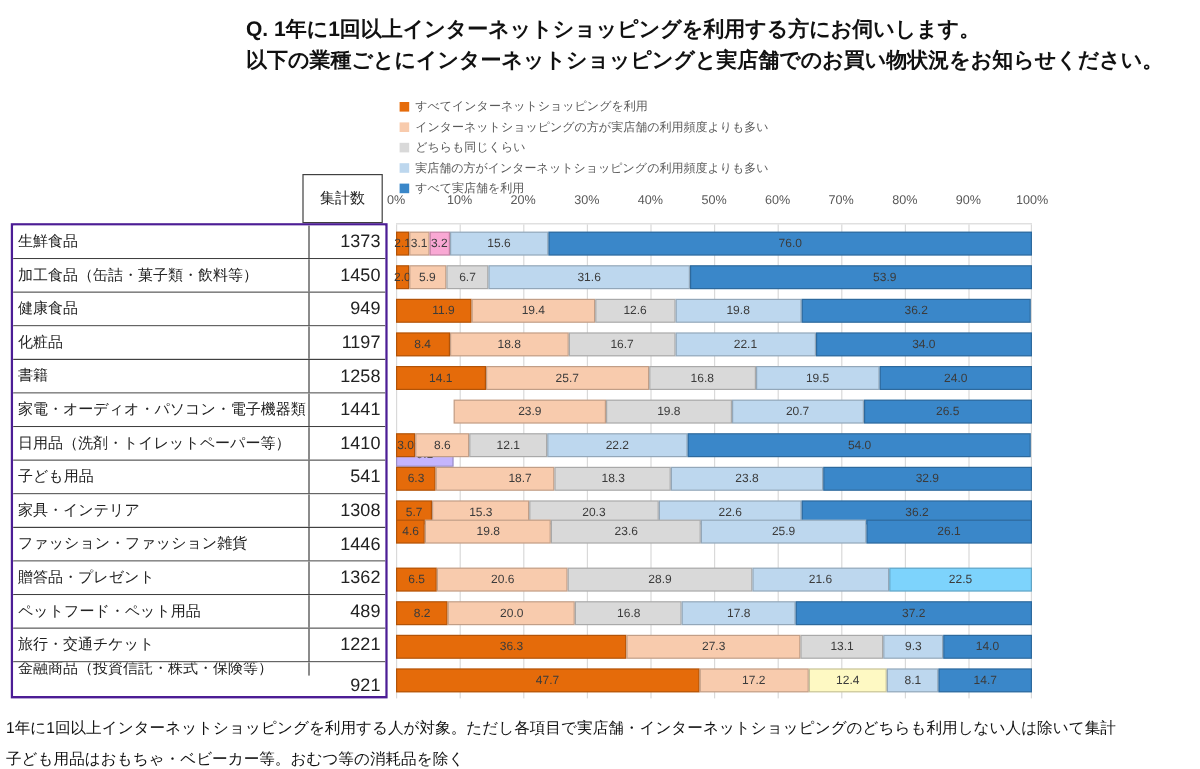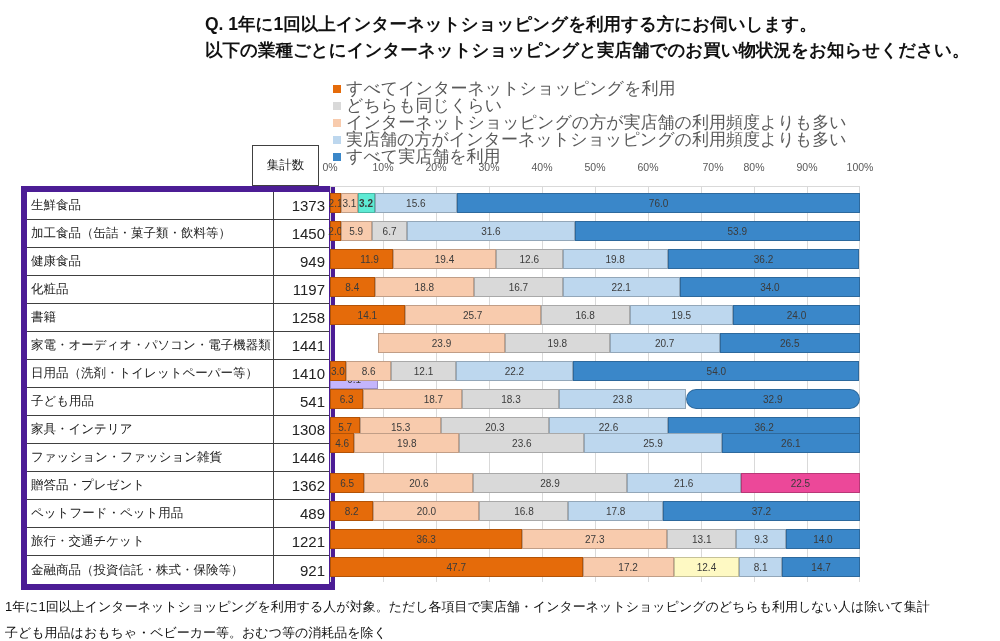--- a/index.html
+++ b/index.html
@@ -12,7 +12,7 @@
   .legend { position:absolute; left:333px; top:80px; }
   .legend-item { display:flex; align-items:center; height:17px; }
   .legend-swatch { width:8px; height:8px; margin-right:5px; flex:0 0 auto; }
-  .legend-label { font-size:17px; color:#595959; white-space:nowrap; }
+  .legend-label { font-size:10px; color:#595959; white-space:nowrap; }
 
   .data-table { position:absolute; left:5px; top:145px; width:314px; height:433px; }
   .header-cell { position:absolute; left:247px; top:0; width:67px; height:41px; border:1px solid #404040; display:flex; align-items:center; justify-content:center; font-size:12.5px; color:#222; background:#fff; }

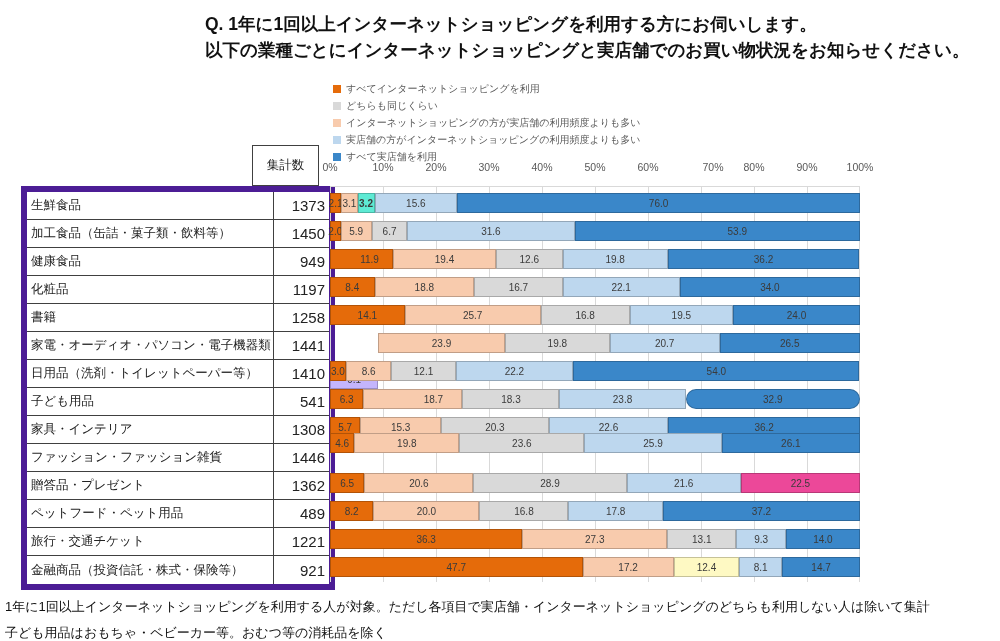--- a/index.html
+++ b/index.html
@@ -51,12 +51,12 @@
         <span class="legend-label">すべてインターネットショッピングを利用</span>
       </div>
       <div class="legend-item">
+        <span class="legend-swatch" style="background: rgb(248, 203, 173);"></span>
+        <span class="legend-label">インターネットショッピングの方が実店舗の利用頻度よりも多い</span>
+      </div>
+      <div class="legend-item">
         <span class="legend-swatch" style="background: rgb(217, 217, 217);"></span>
         <span class="legend-label">どちらも同じくらい</span>
-      </div>
-      <div class="legend-item">
-        <span class="legend-swatch" style="background: rgb(248, 203, 173);"></span>
-        <span class="legend-label">インターネットショッピングの方が実店舗の利用頻度よりも多い</span>
       </div>
       <div class="legend-item">
         <span class="legend-swatch" style="background: rgb(189, 215, 238);"></span>

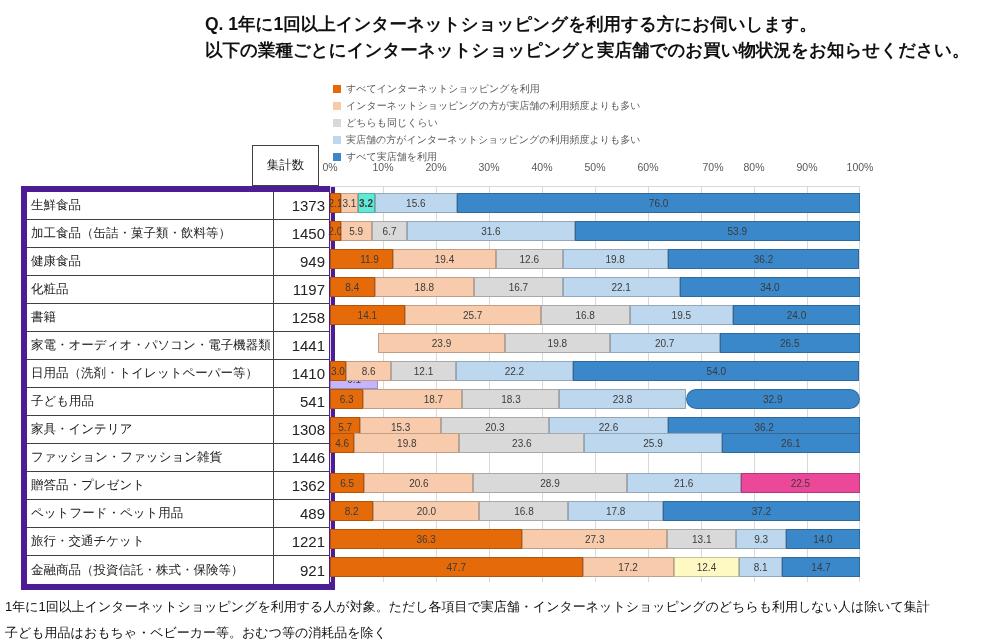--- a/index.html
+++ b/index.html
@@ -138,7 +138,7 @@
       <span class="axis-label" style="left: 40%;">40%</span>
       <span class="axis-label" style="left: 50%;">50%</span>
       <span class="axis-label" style="left: 60%;">60%</span>
-      <span class="axis-label" style="left: 70%; margin-left: 12px;">70%</span>
+      <span class="axis-label" style="left: 70%;">70%</span>
       <span class="axis-label" style="left: 80%;">80%</span>
       <span class="axis-label" style="left: 90%;">90%</span>
       <span class="axis-label" style="left: 100%;">100%</span>

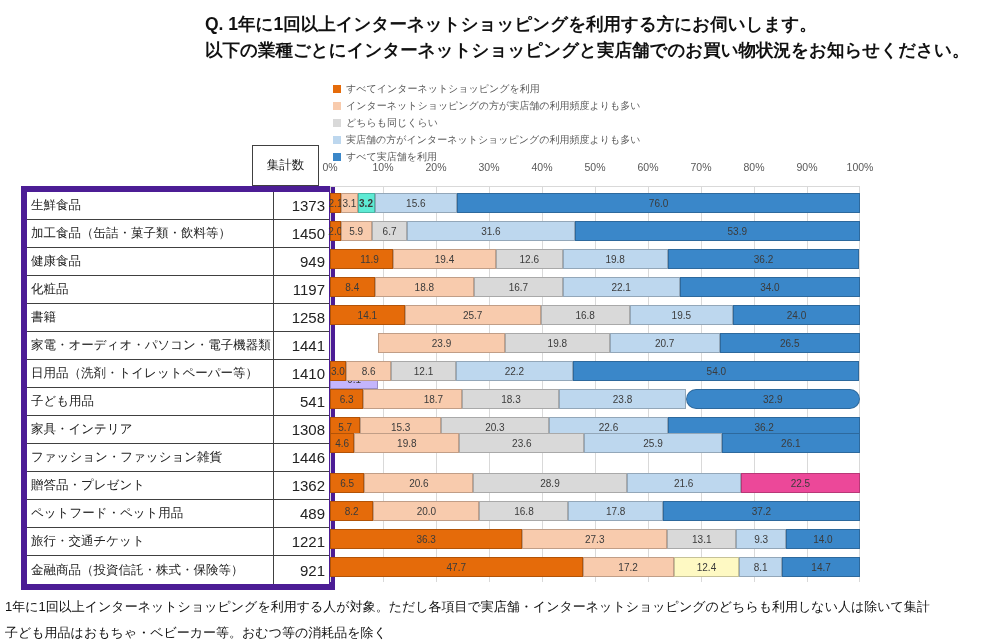--- a/index.html
+++ b/index.html
@@ -16,7 +16,7 @@
 
   .data-table { position:absolute; left:5px; top:145px; width:314px; height:433px; }
   .header-cell { position:absolute; left:247px; top:0; width:67px; height:41px; border:1px solid #404040; display:flex; align-items:center; justify-content:center; font-size:12.5px; color:#222; background:#fff; }
-  .rows { position:absolute; left:16px; top:41px; width:314px; border:6px solid #4c1d95; }
+  .rows { position:absolute; left:4px; top:41px; width:314px; border:2px solid #4c1d95; }
   .t-row { display:flex; height:28px; border-bottom:1px solid #404040; background:#fff; }
   .t-row:last-child { border-bottom:none; }
   .t-label { width:247px; border-right:1px solid #404040; display:flex; align-items:center; padding-left:4px; font-size:12.5px; color:#222; white-space:nowrap; overflow:hidden; }

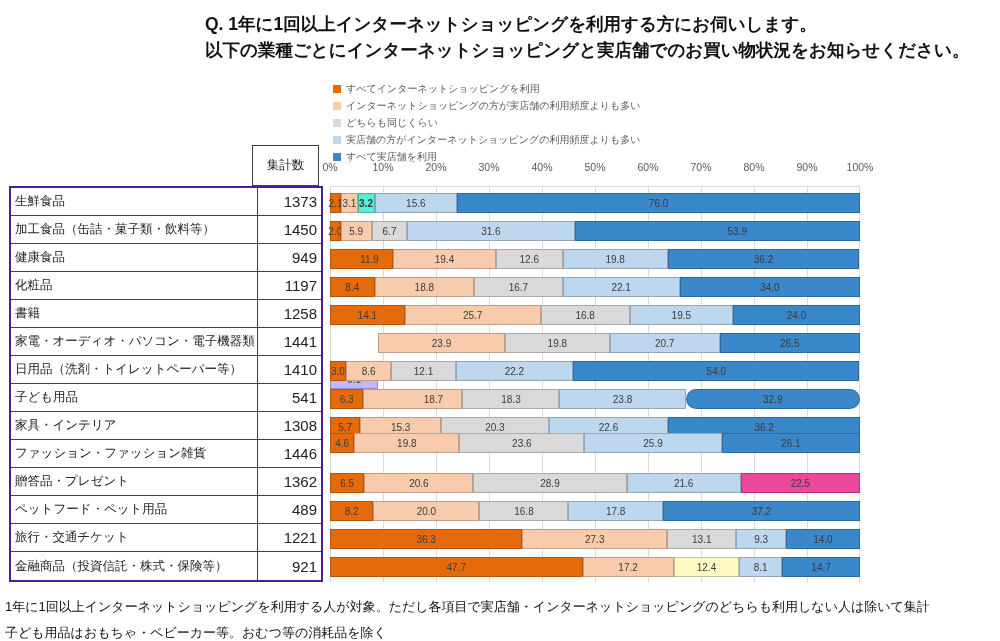--- a/index.html
+++ b/index.html
@@ -164,7 +164,7 @@
           <div class="seg" style="width: 3.1%; background: rgb(248, 203, 173);">
             <span class="seg-label">3.1</span>
           </div>
-          <div class="seg" style="width: 3.2%; background: #5eead4; font-weight: bold;">
+          <div class="seg" style="width: 3.2%; background: #f9a8d4;">
             <span class="seg-label">3.2</span>
           </div>
           <div class="seg" style="width: 15.6%; background: rgb(189, 215, 238);">

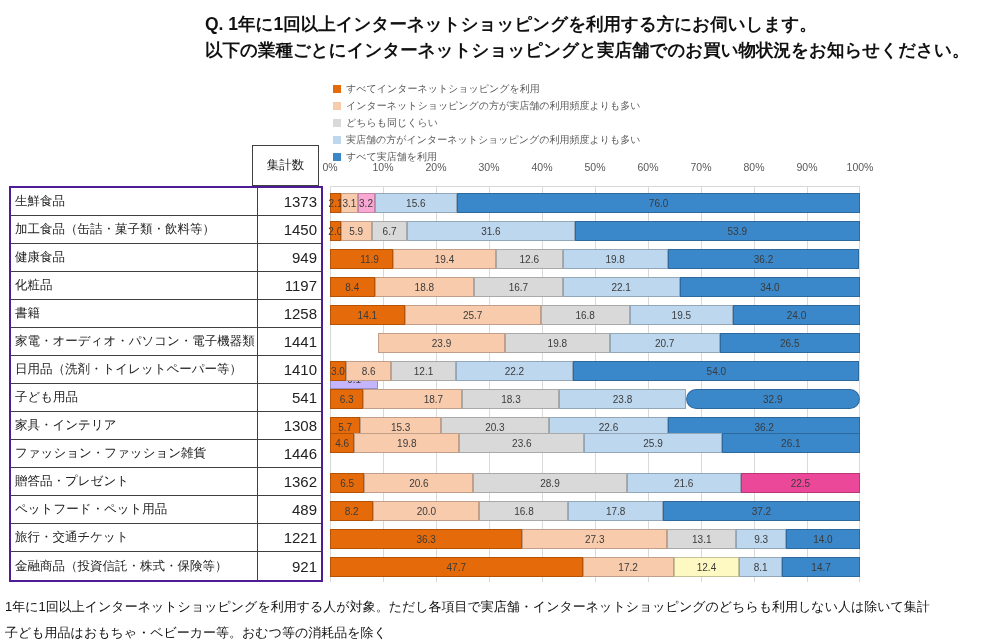--- a/index.html
+++ b/index.html
@@ -303,7 +303,7 @@
           <div class="seg" style="width: 23.8%; background: rgb(189, 215, 238);">
             <span class="seg-label">23.8</span>
           </div>
-          <div class="seg" style="width: 32.9%; background: rgb(58, 135, 201); border-radius: 10px;">
+          <div class="seg" style="width: 32.9%; background: rgb(58, 135, 201);">
             <span class="seg-label">32.9</span>
           </div>
         </div>

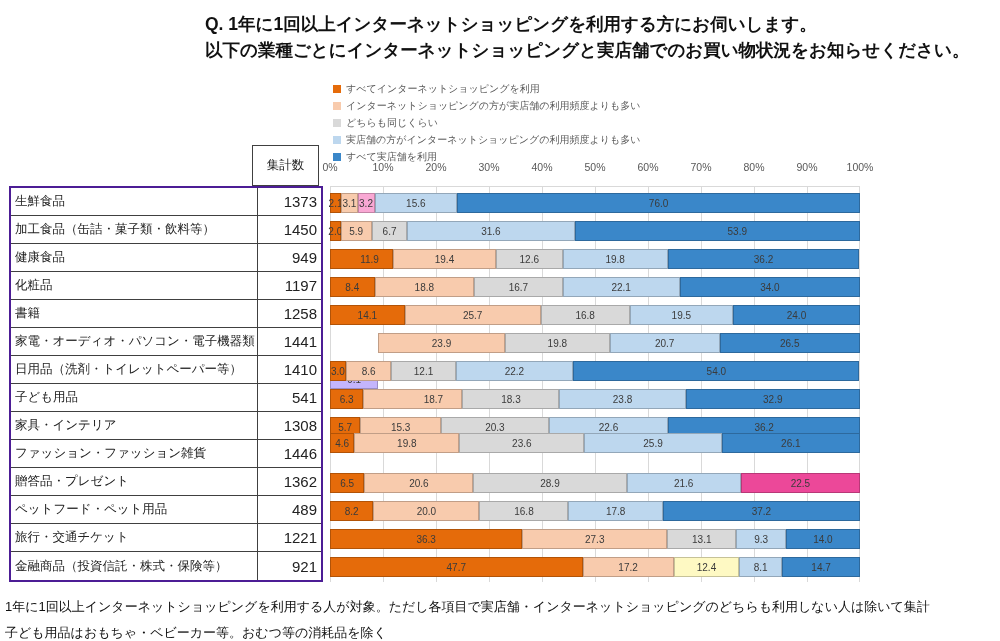--- a/index.html
+++ b/index.html
@@ -360,7 +360,7 @@
           <div class="seg" style="width: 21.6%; background: rgb(189, 215, 238);">
             <span class="seg-label">21.6</span>
           </div>
-          <div class="seg" style="width: 22.5%; background: #ec4899;">
+          <div class="seg" style="width: 22.5%; background: #7dd3fc;">
             <span class="seg-label">22.5</span>
           </div>
         </div>

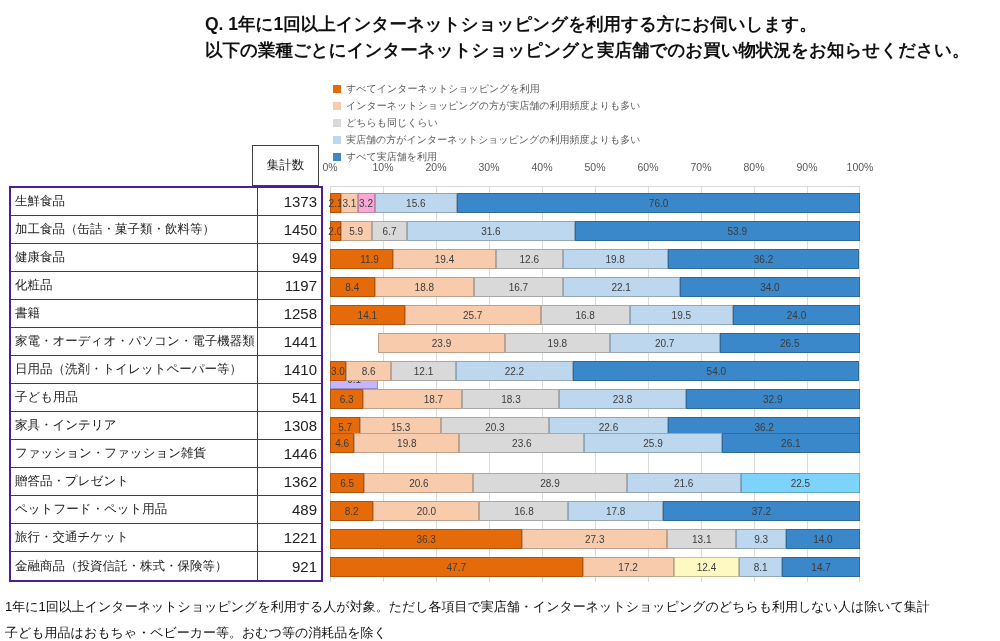--- a/index.html
+++ b/index.html
@@ -18,7 +18,7 @@
   .header-cell { position:absolute; left:247px; top:0; width:67px; height:41px; border:1px solid #404040; display:flex; align-items:center; justify-content:center; font-size:12.5px; color:#222; background:#fff; }
   .rows { position:absolute; left:4px; top:41px; width:314px; border:2px solid #4c1d95; }
   .t-row { display:flex; height:28px; border-bottom:1px solid #404040; background:#fff; }
-  .t-row:last-child { border-bottom:none; }
+  .t-row:last-child { border-bottom:none;flex-direction:column; }
   .t-label { width:247px; border-right:1px solid #404040; display:flex; align-items:center; padding-left:4px; font-size:12.5px; color:#222; white-space:nowrap; overflow:hidden; }
   .t-count { flex:1; display:flex; align-items:center; justify-content:flex-end; padding-right:4px; font-size:15px; color:#222; }
 

